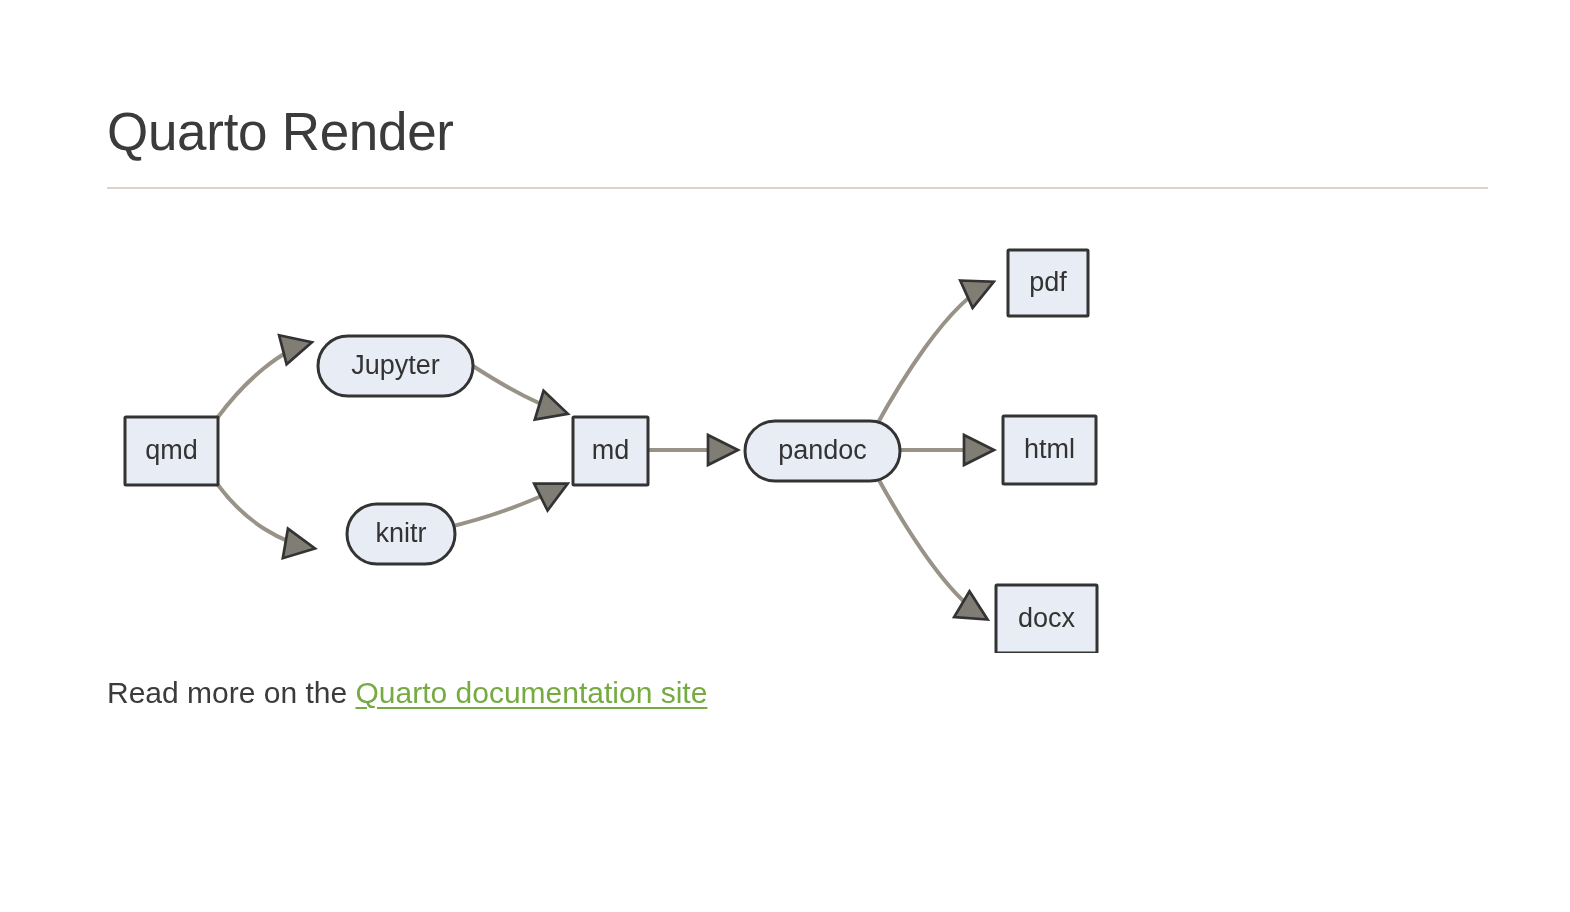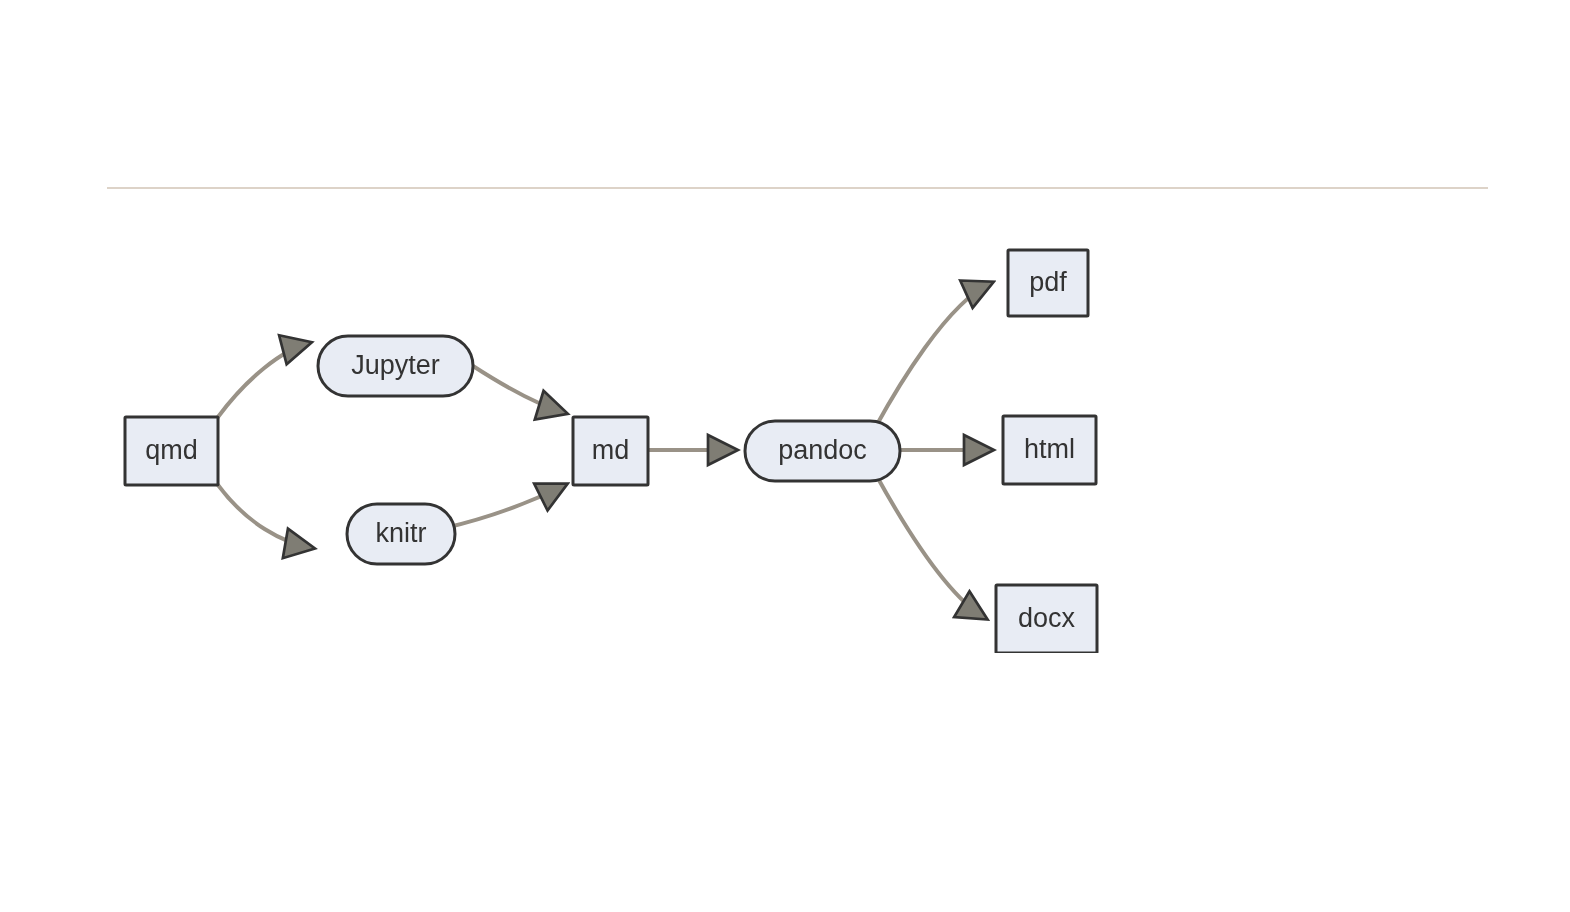--- a/index.html
+++ b/index.html
@@ -91,6 +91,7 @@
 
 <div class="page">
 
+  <h1 class="page-title">Quarto Render</h1>
 
   <div class="title-rule"></div>
 

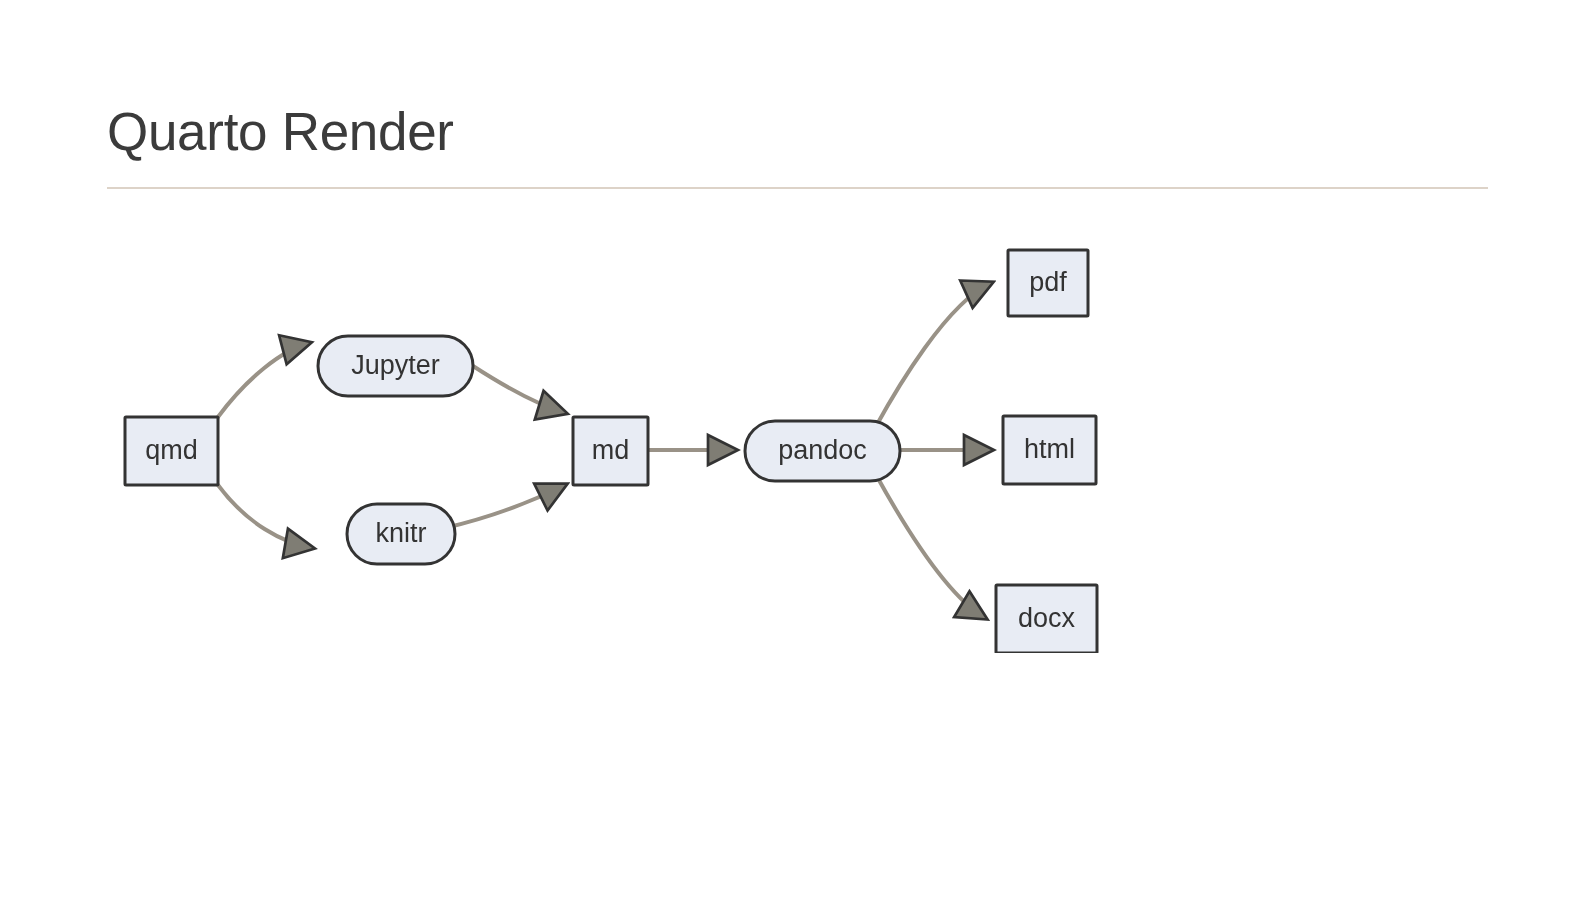--- a/index.html
+++ b/index.html
@@ -168,6 +168,7 @@
     </svg>
   </div>
 
+  <p class="read-more"><span>Read more on the </span><a href="#">Quarto documentation site</a></p>
 
 </div>
 

